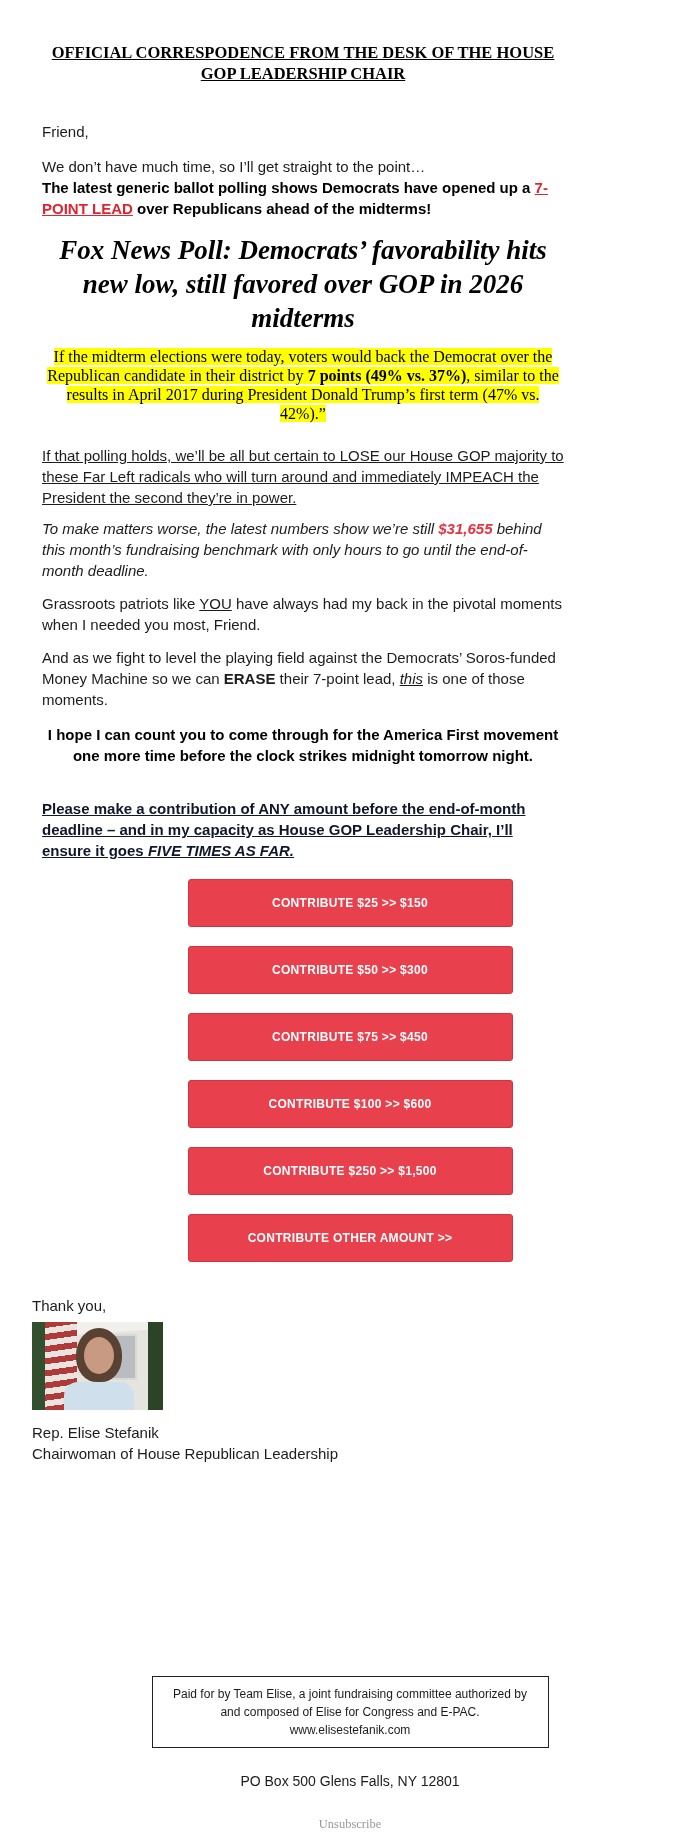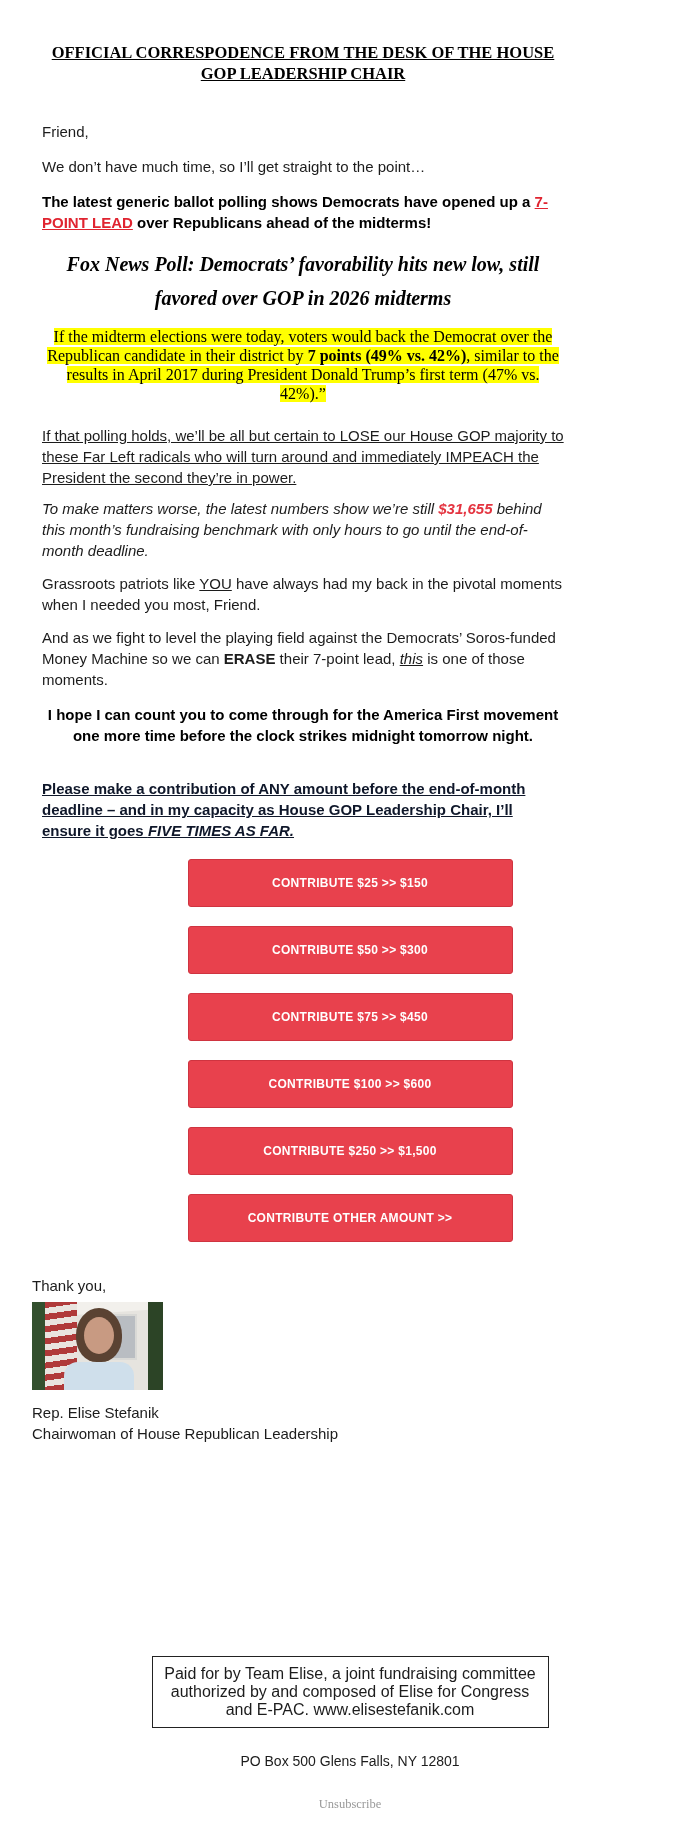--- a/index.html
+++ b/index.html
@@ -17,7 +17,7 @@
   p { margin:0; line-height:21px; }
   .greeting { margin-top:37px; }
   .intro { margin-top:14px; }
-  .polling { margin-top:14px; font-weight:bold; color:#000; }
+  .polling { font-weight:bold; color:#000; }
   .red-link { color:#e02430; text-decoration:underline; cursor:pointer; }
   .headline {
     margin-top:14px; font-family:"Liberation Serif", serif; font-weight:bold;

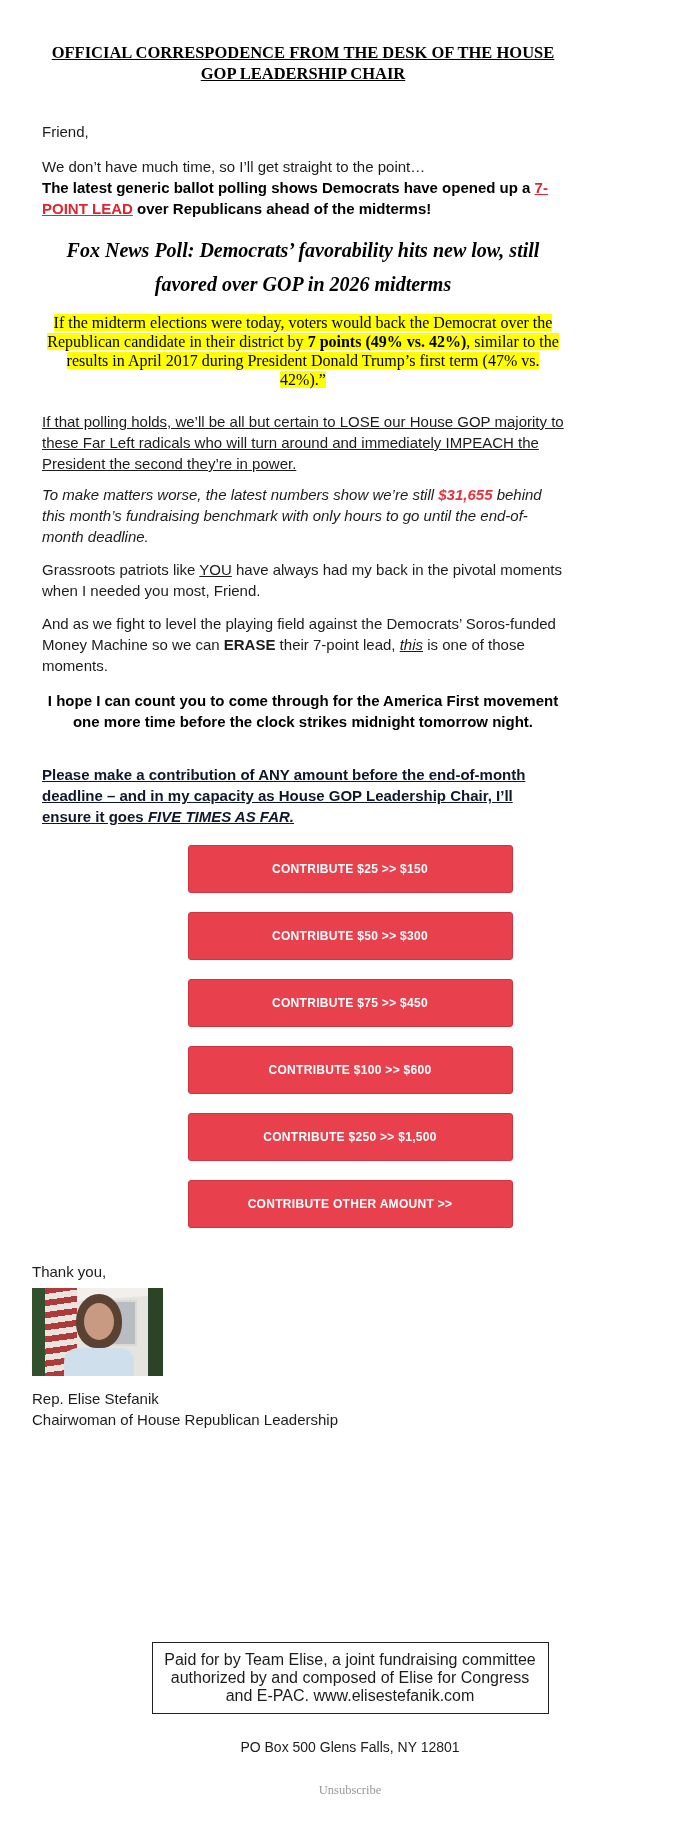--- a/index.html
+++ b/index.html
@@ -21,7 +21,7 @@
   .red-link { color:#e02430; text-decoration:underline; cursor:pointer; }
   .headline {
     margin-top:14px; font-family:"Liberation Serif", serif; font-weight:bold;
-    font-style:italic; font-size:20px; line-height:34px; text-align:center; color:#000;
+    font-style:italic; font-size:27px; line-height:34px; text-align:center; color:#000;
   }
   .quote {
     margin-top:12px; text-align:center; font-family:"Liberation Serif", serif;

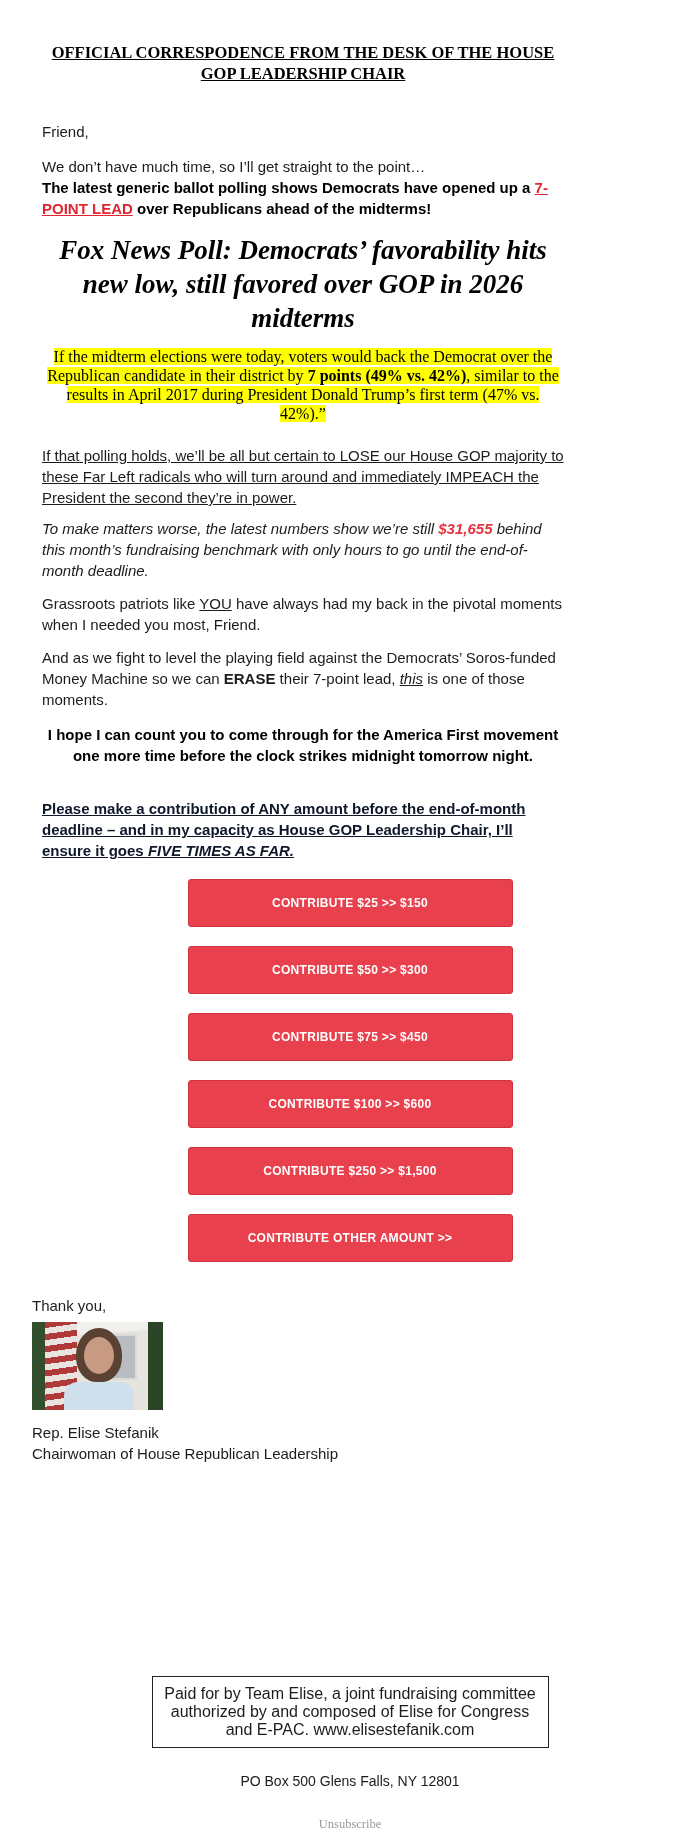--- a/index.html
+++ b/index.html
@@ -101,7 +101,7 @@
 
     <div class="headline">Fox News Poll: Democrats’ favorability hits new low, still favored over GOP in 2026 midterms</div>
 
-    <p class="quote"><span class="hl"><span>If the midterm elections were today, voters would back the Democrat over the Republican candidate in their district by </span><span class="b">7 points (49% vs. 42%)</span><span>, similar to the results in April 2017 during President Donald Trump’s first term (47% vs. 42%).”</span></span></p>
+    <p class="quote"><span class="hl"><span>If the midterm elections were today, voters would back the Democrat over the Republican candidate in their district by </span><span class="b">7 points (49% vs. 37%)</span><span>, similar to the results in April 2017 during President Donald Trump’s first term (47% vs. 42%).”</span></span></p>
 
     <p class="lose">If that polling holds, we’ll be all but certain to LOSE our House GOP majority to these Far Left radicals who will turn around and immediately IMPEACH the President the second they’re in power.</p>
 

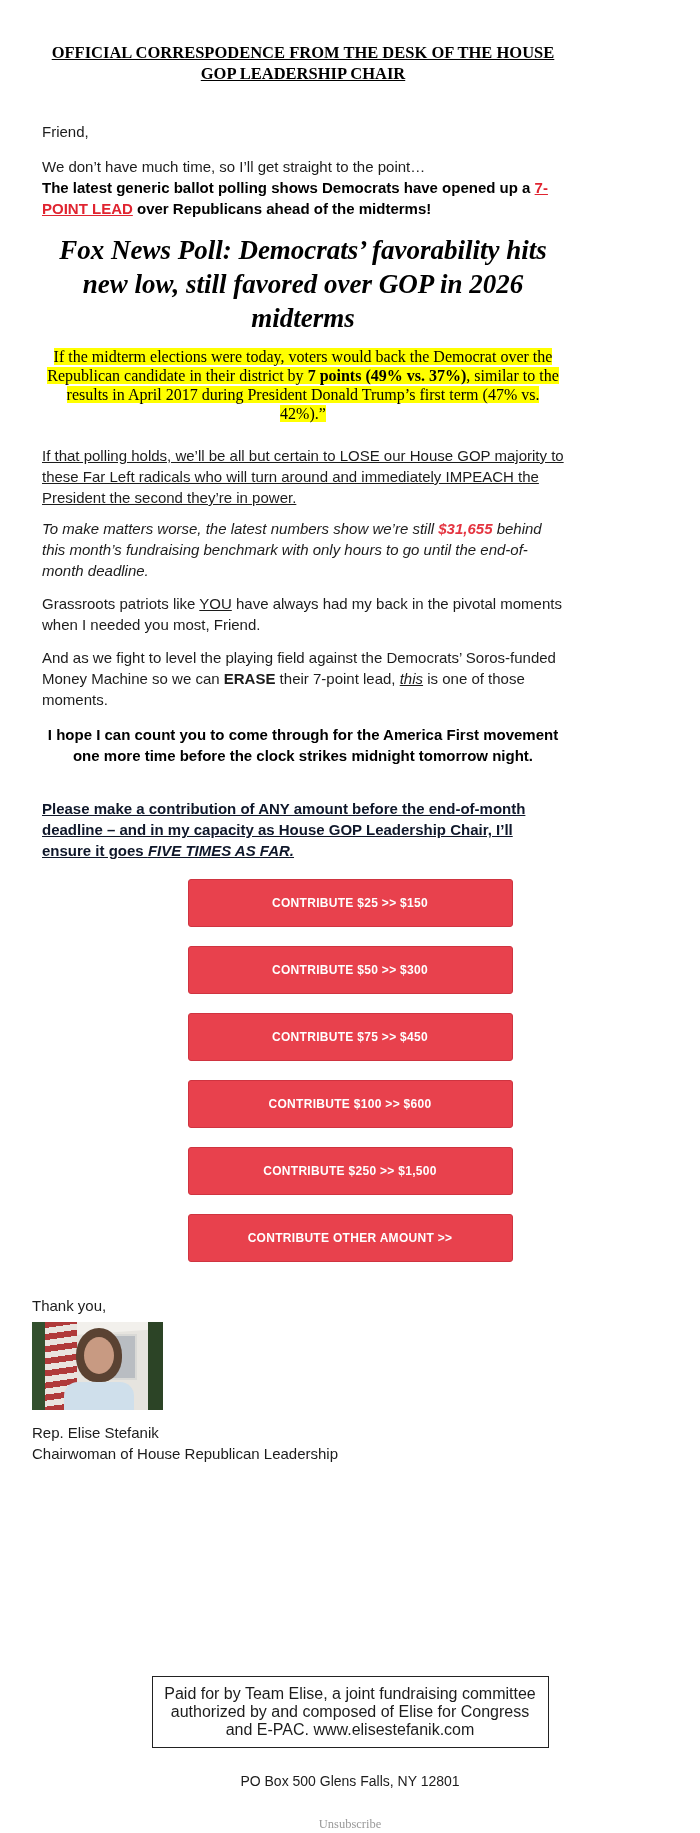--- a/index.html
+++ b/index.html
@@ -74,7 +74,7 @@
   .footer-box {
     width:397px; margin:212px auto 0; border:1px solid #222222;
     box-sizing:border-box; padding:8px 10px; text-align:center;
-    font-size:16px; line-height:18px; color:#1c1c1c;
+    font-size:12px; line-height:18px; color:#1c1c1c;
   }
   .po-address { text-align:center; margin-top:24px; font-size:14px; line-height:18px; }
   .unsubscribe {

